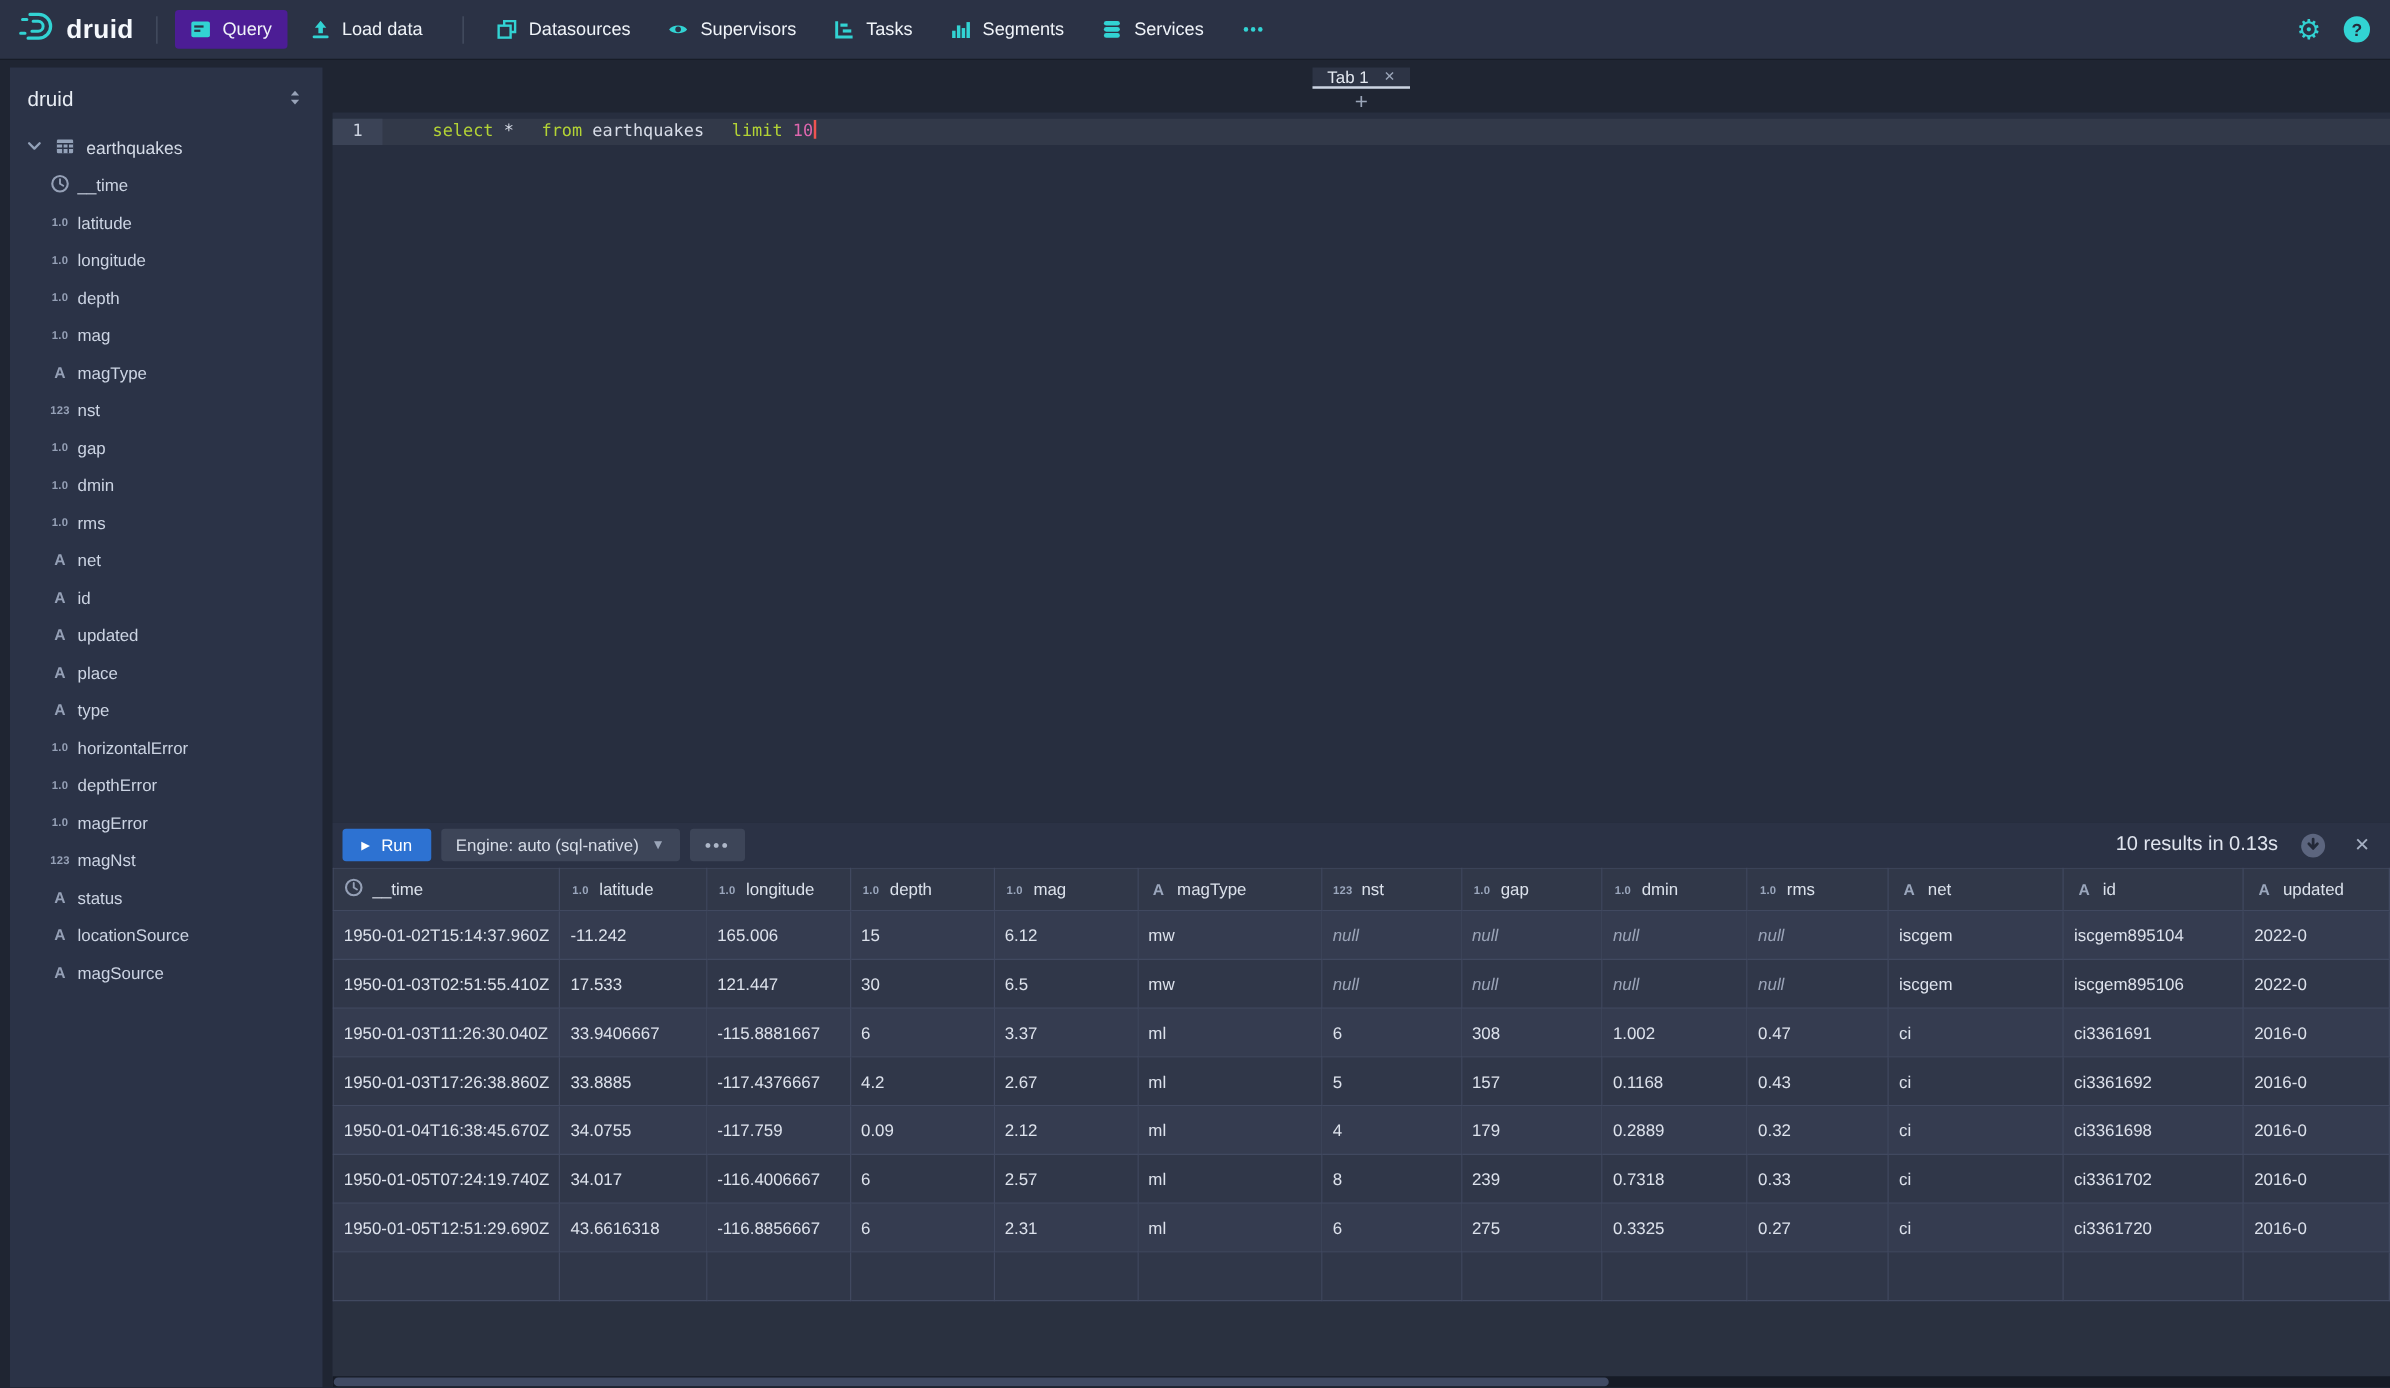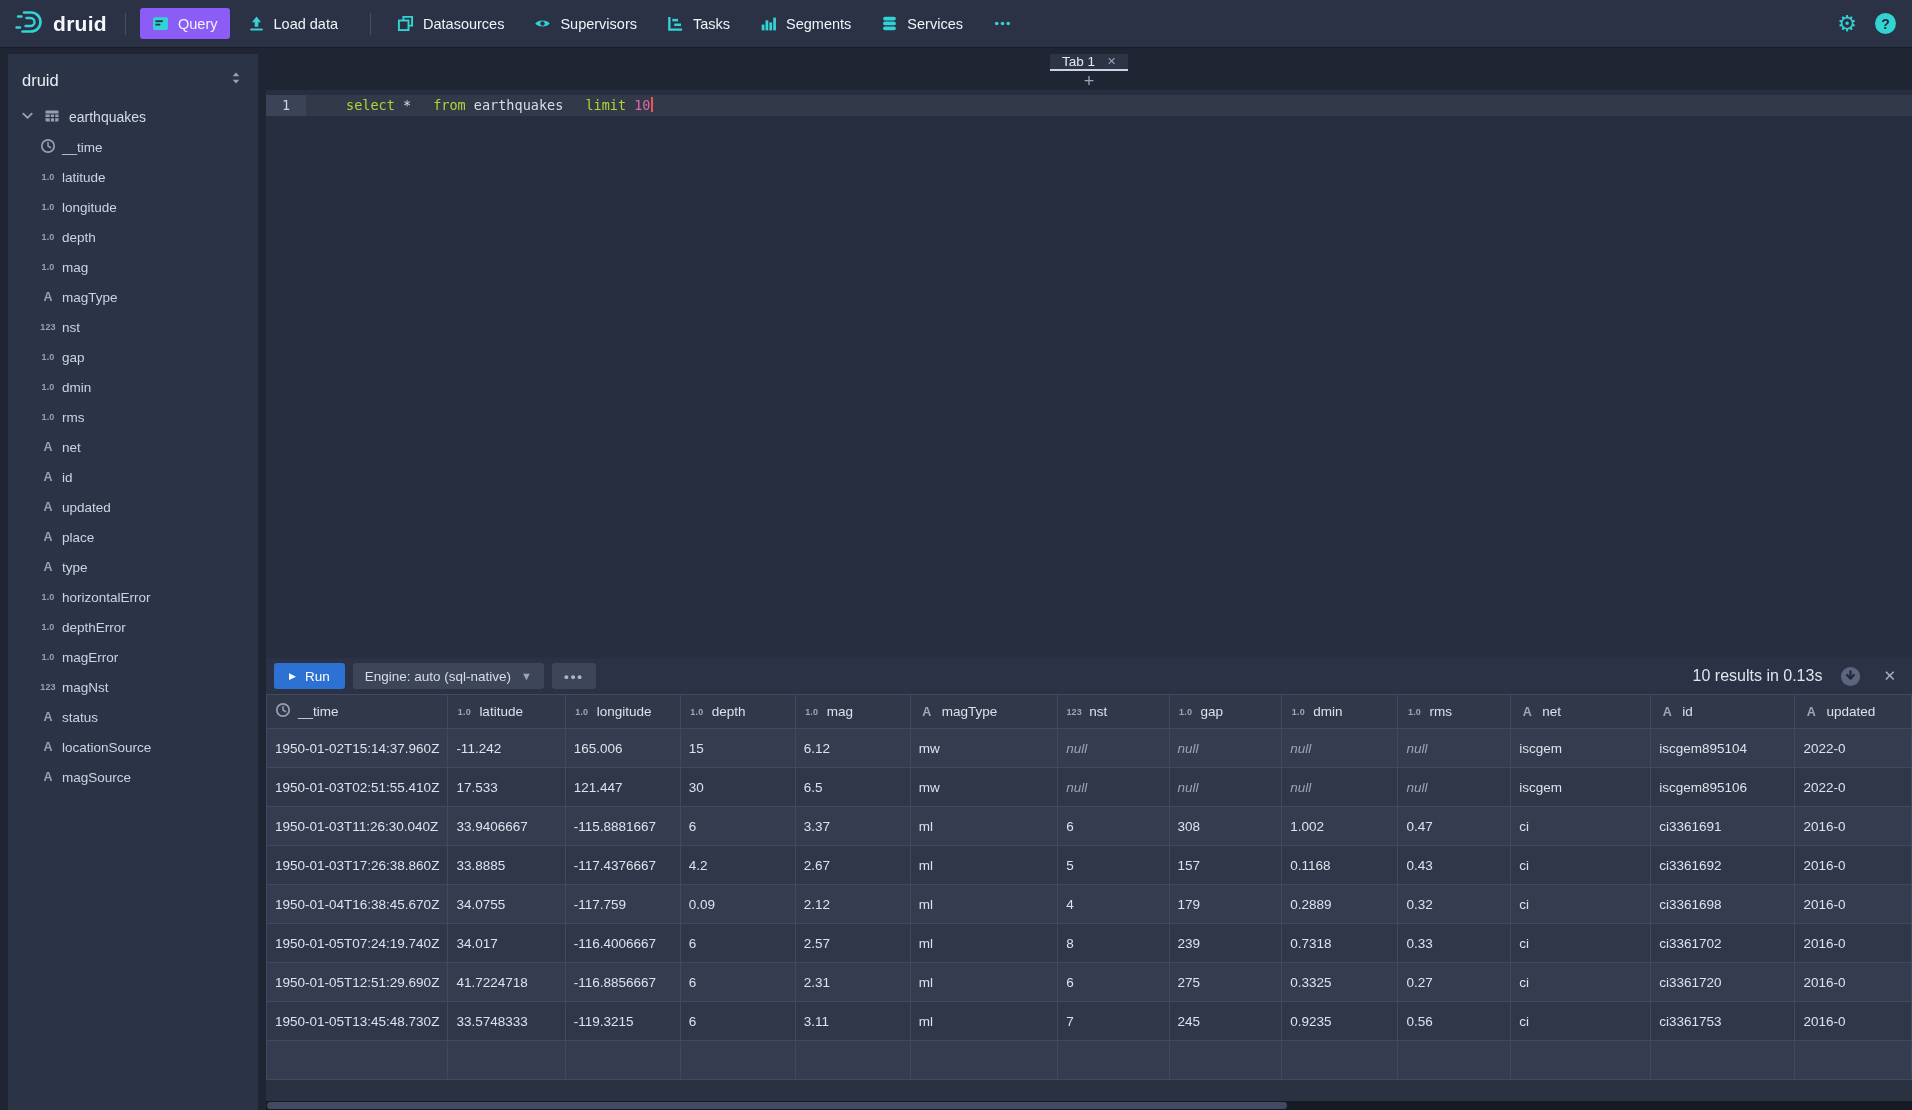--- a/index.html
+++ b/index.html
@@ -14,7 +14,7 @@
   .nav-sep { width:1px; height:22px; background:#485164; margin:0 14px; }
   .nav-item { display:flex; align-items:center; gap:9px; padding:7px 12px; border-radius:3px;
     color:#f0f4f9; font-size:14.5px; cursor:pointer; margin-right:6px; }
-  .nav-item.active { background:#8b5cf6; }
+  .nav-item.active { background:#4c1d95; }
   .nav-icon svg { display:block; }
   .topnav-spacer { flex:1; }
   .gear { color:#32d3d3; font-size:22px; line-height:22px; cursor:pointer; margin-right:18px; }

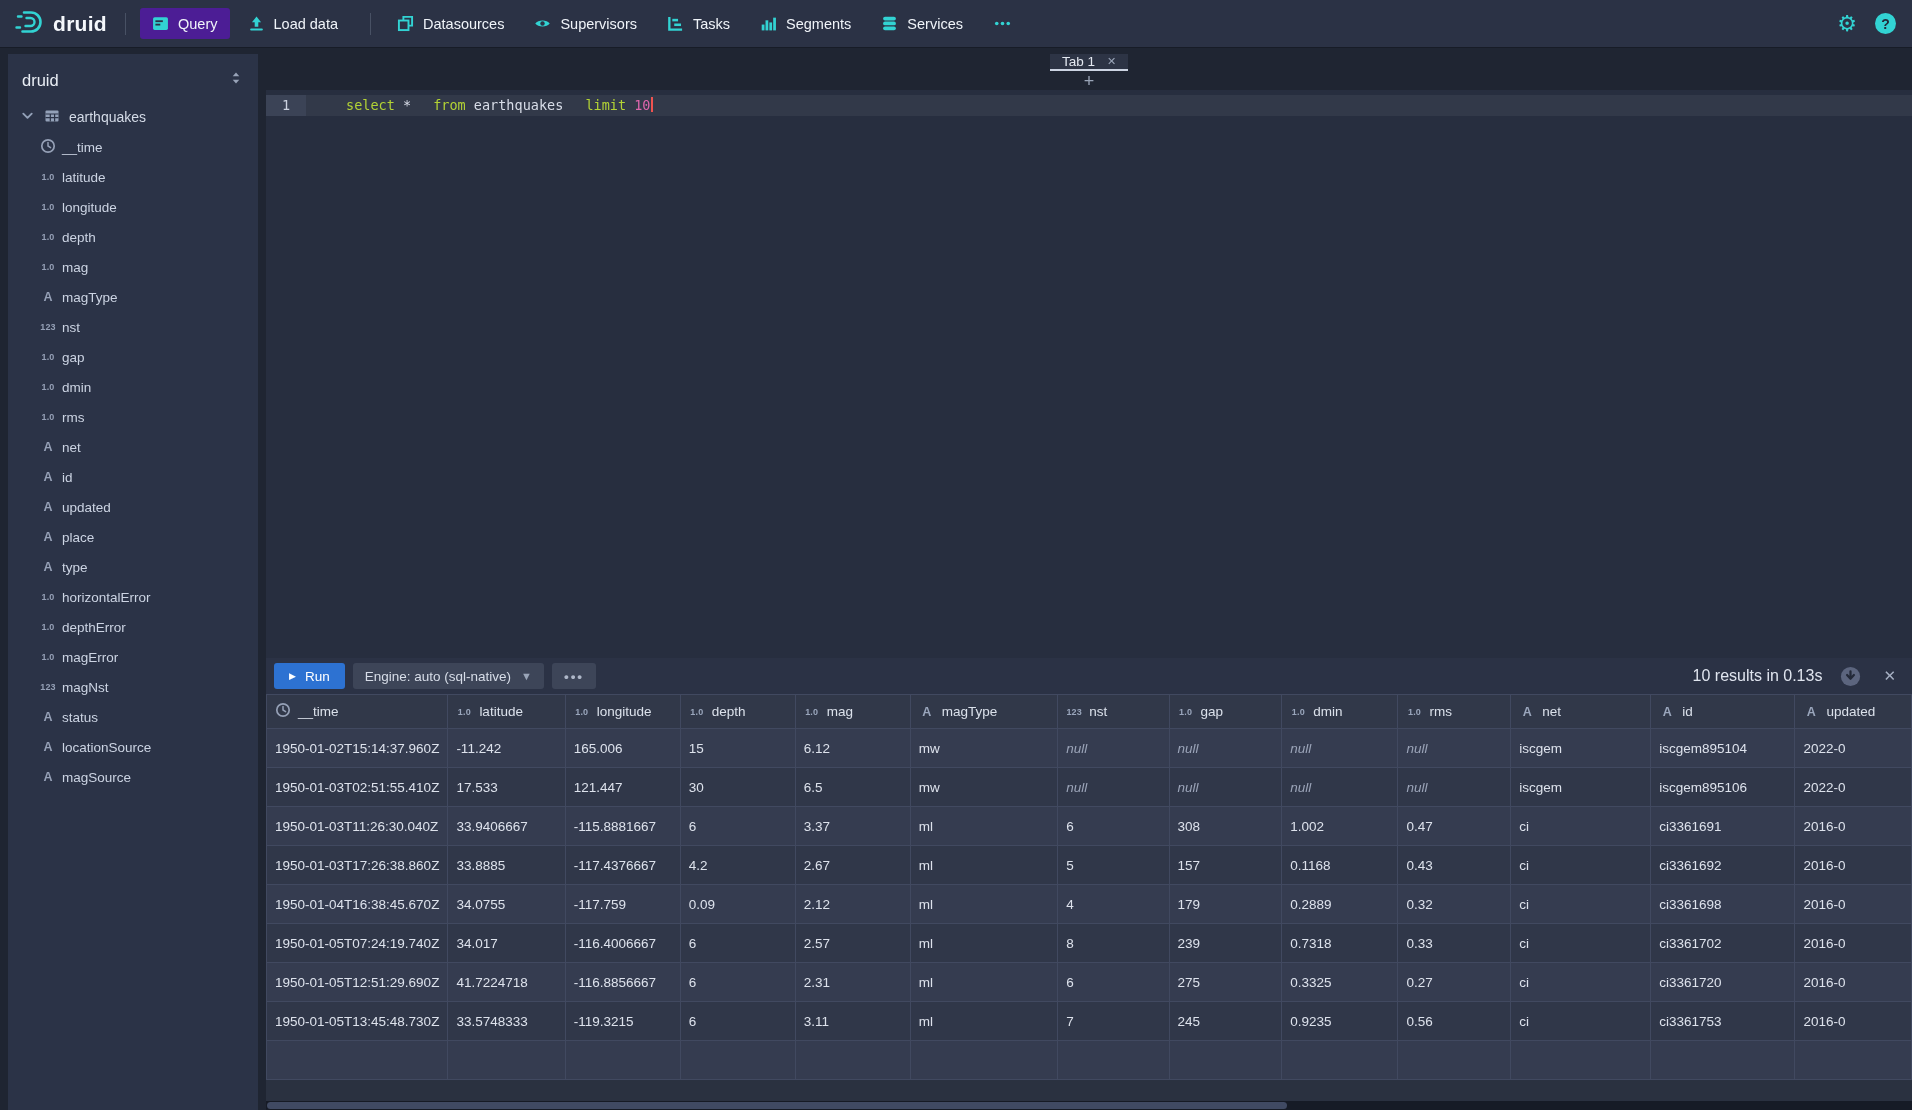--- a/index.html
+++ b/index.html
@@ -548,7 +548,7 @@
             </tr>
             <tr>
               <td>1950-01-05T12:51:29.690Z</td>
-              <td>41.7224718</td>
+              <td>43.6616318</td>
               <td>-116.8856667</td>
               <td>6</td>
               <td>2.31</td>

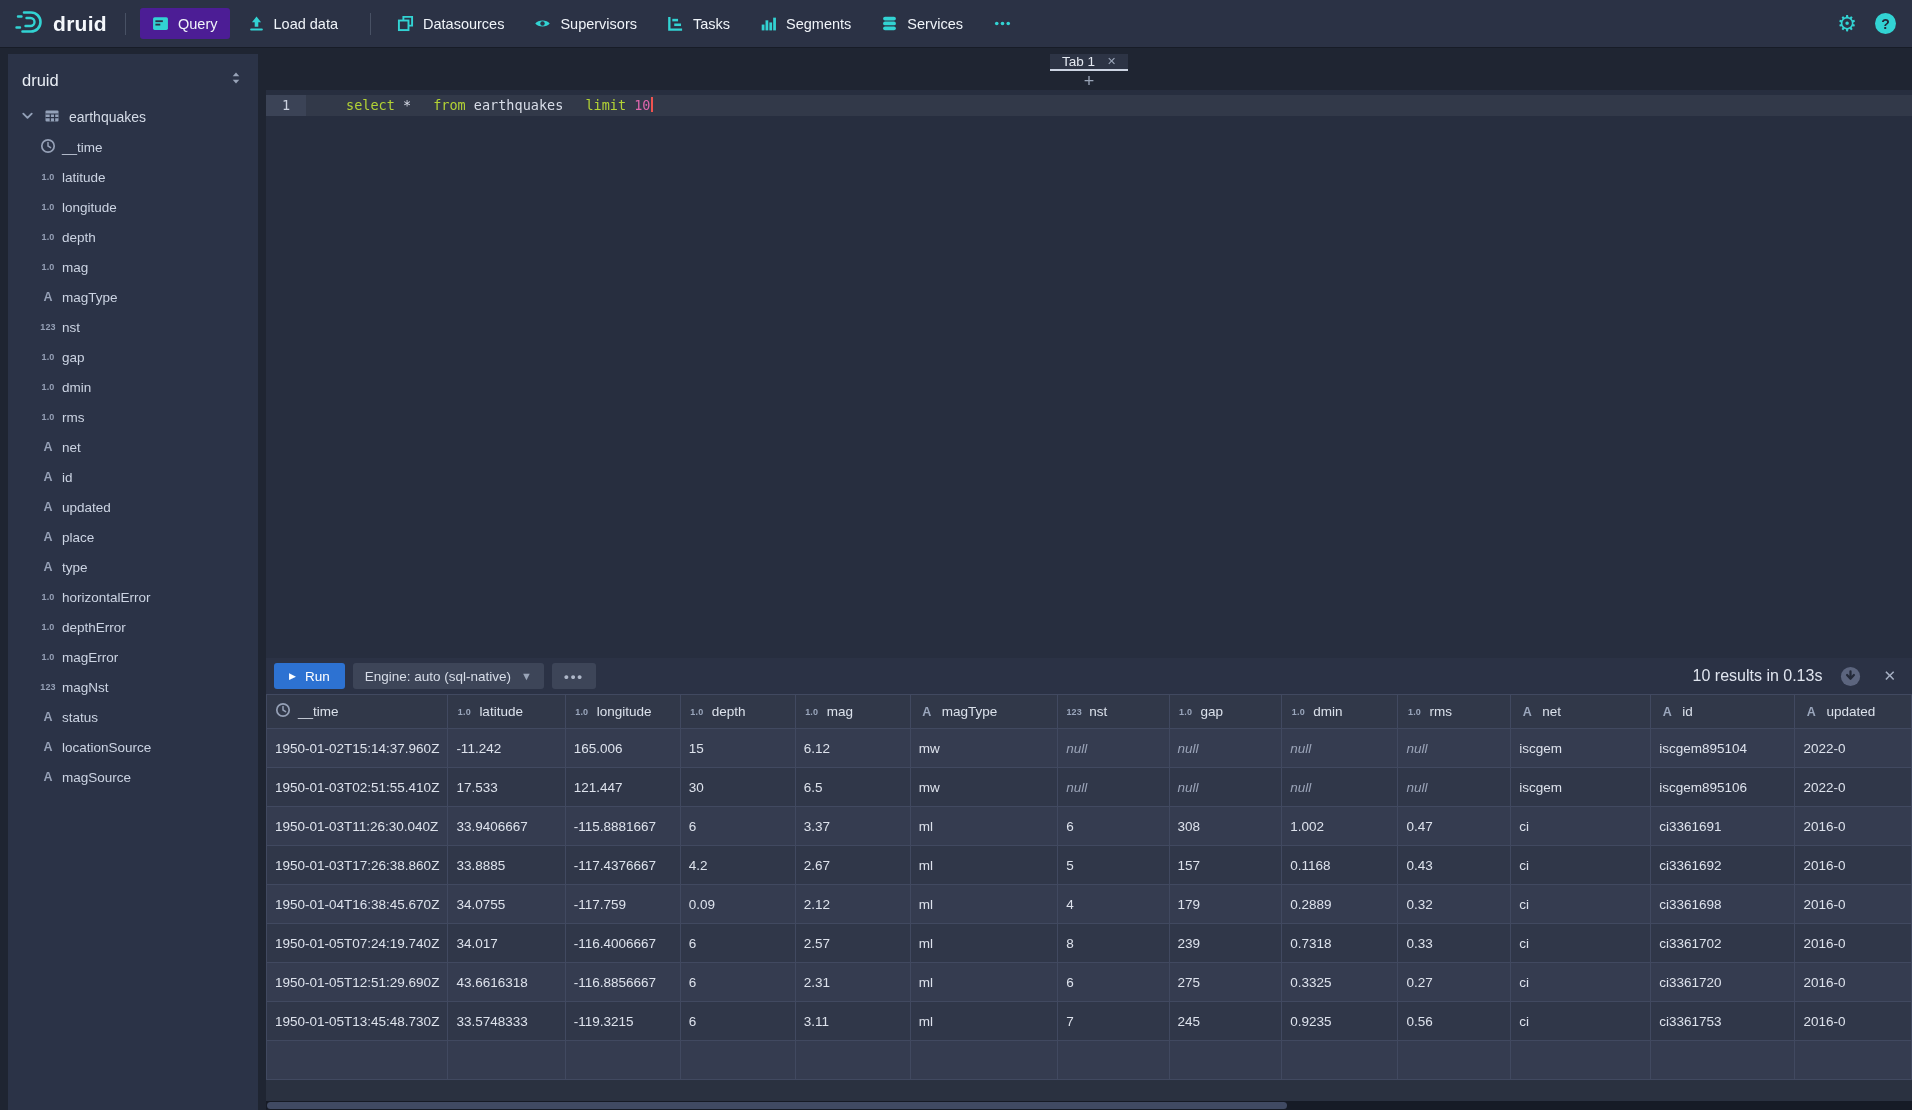--- a/index.html
+++ b/index.html
@@ -562,21 +562,6 @@
               <td>2016-0</td>
             </tr>
             <tr>
-              <td>1950-01-05T13:45:48.730Z</td>
-              <td>33.5748333</td>
-              <td>-119.3215</td>
-              <td>6</td>
-              <td>3.11</td>
-              <td>ml</td>
-              <td>7</td>
-              <td>245</td>
-              <td>0.9235</td>
-              <td>0.56</td>
-              <td>ci</td>
-              <td>ci3361753</td>
-              <td>2016-0</td>
-            </tr>
-            <tr>
               <td></td>
               <td></td>
               <td></td>

